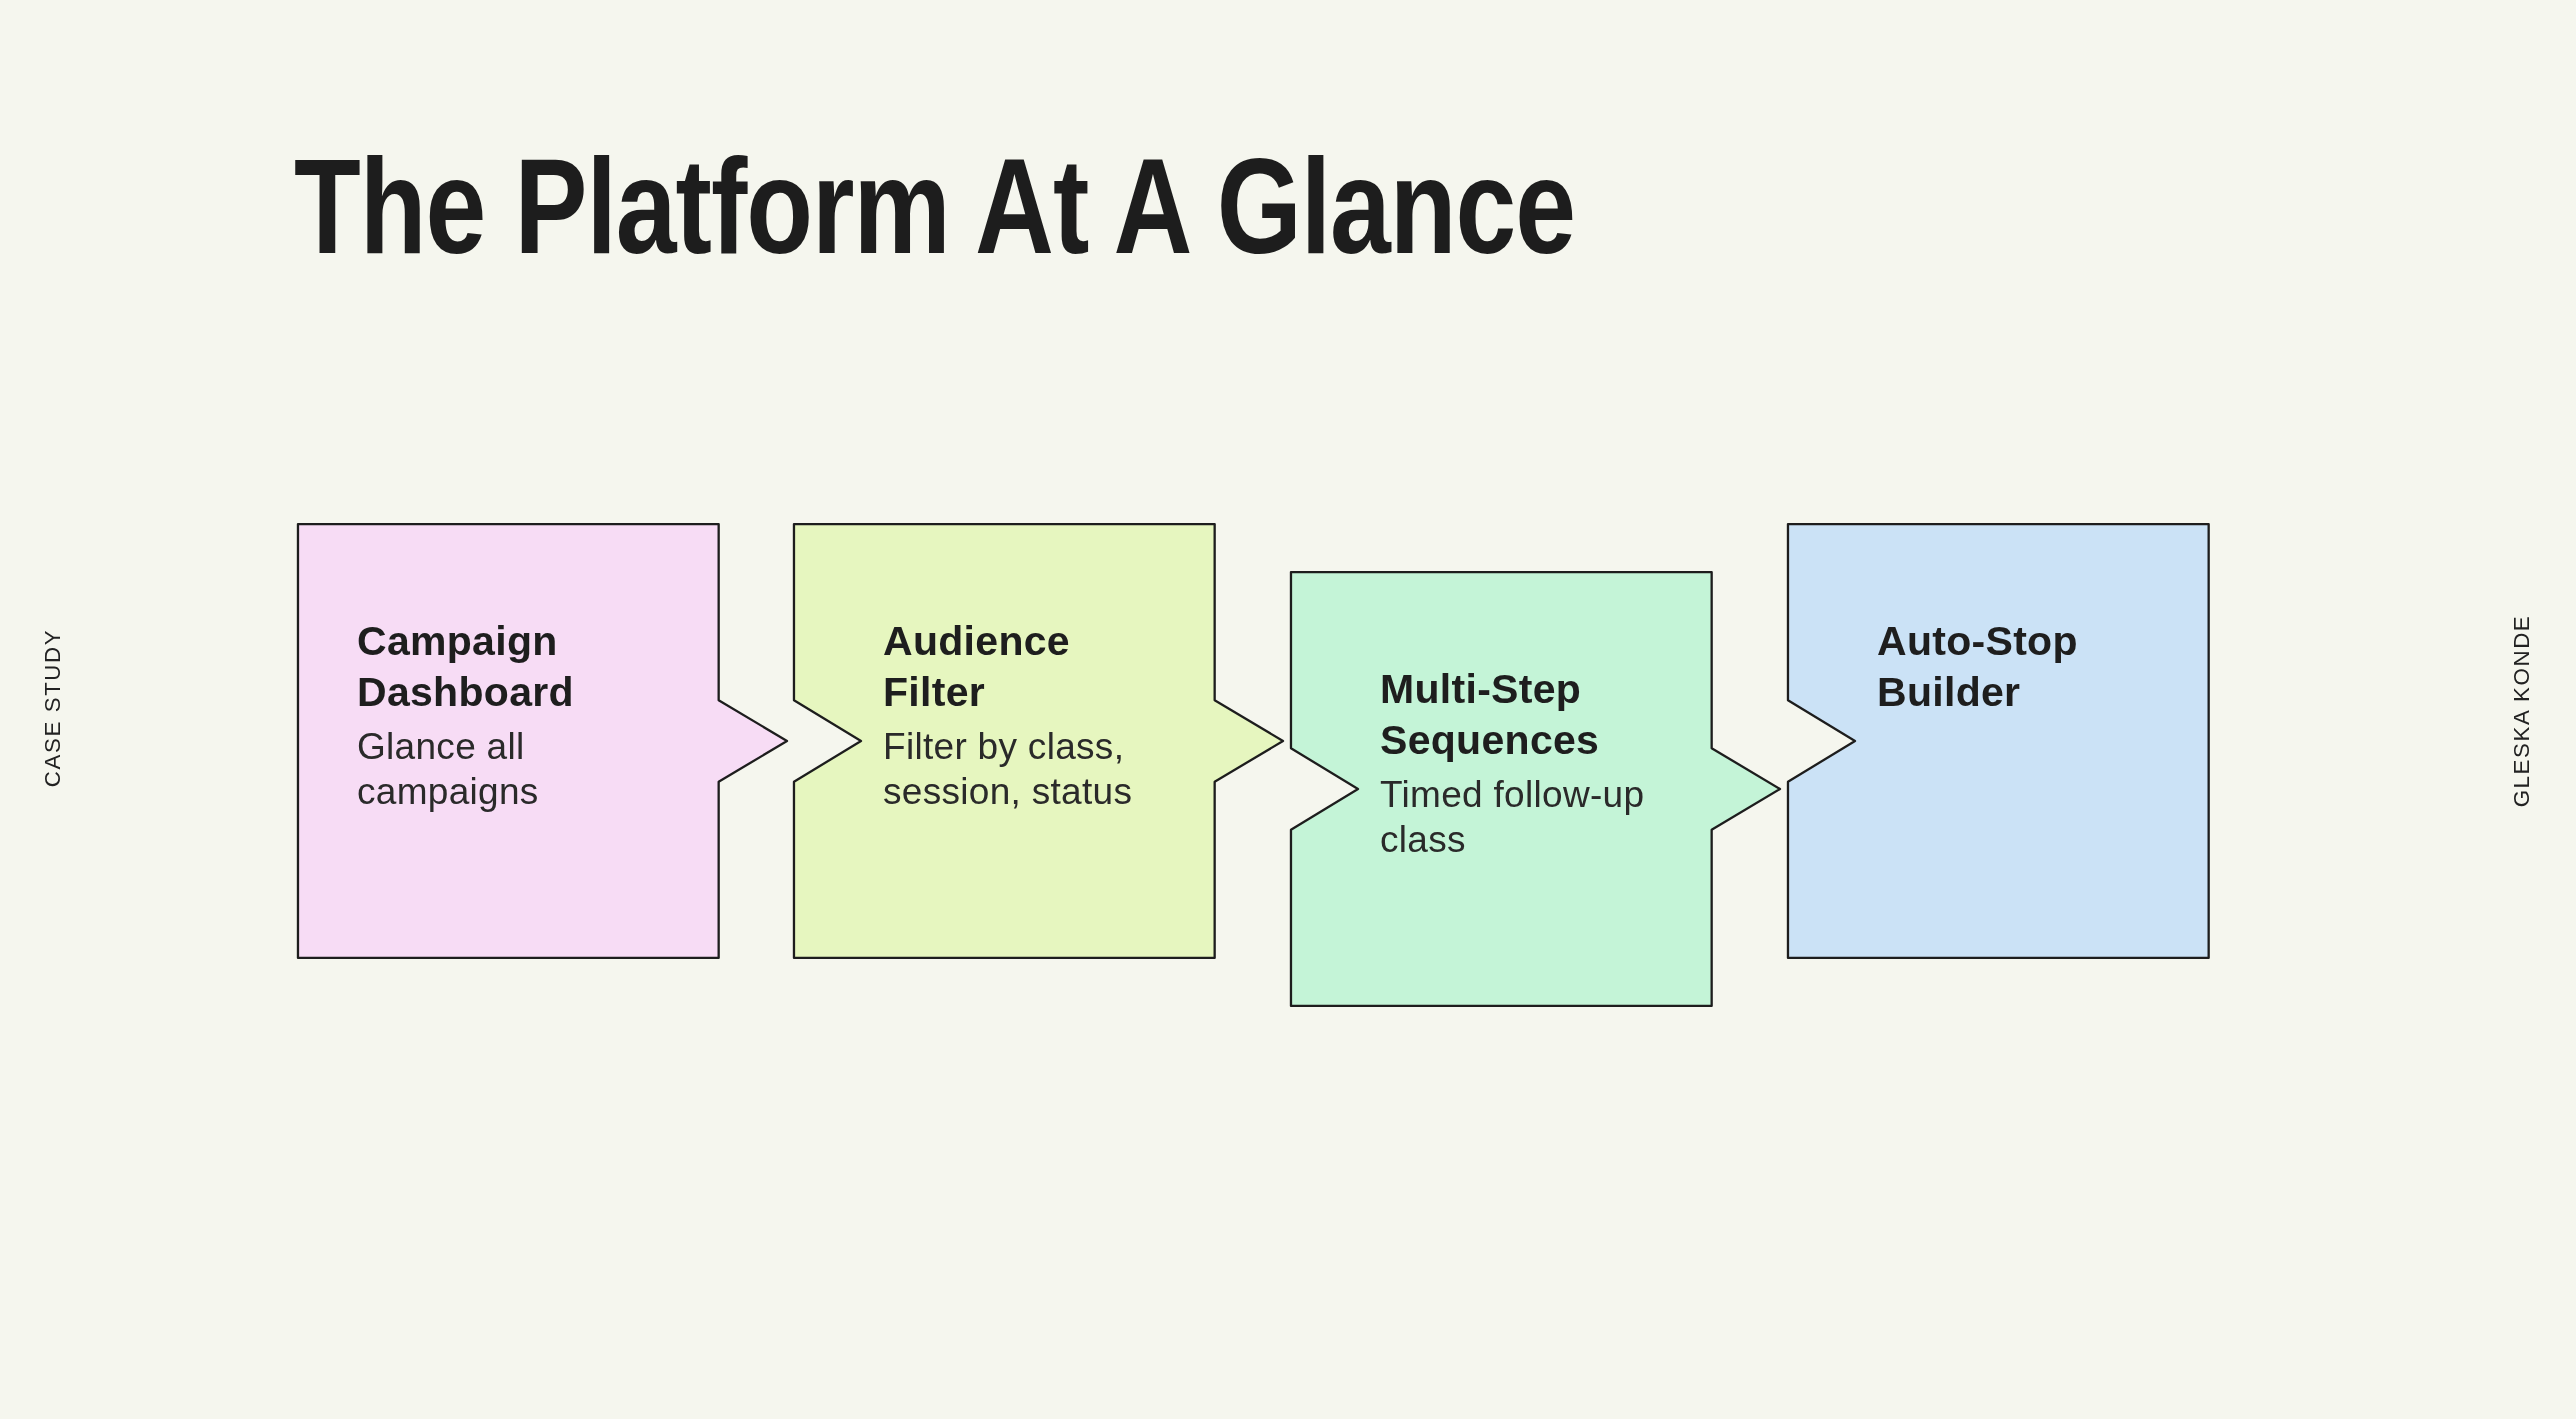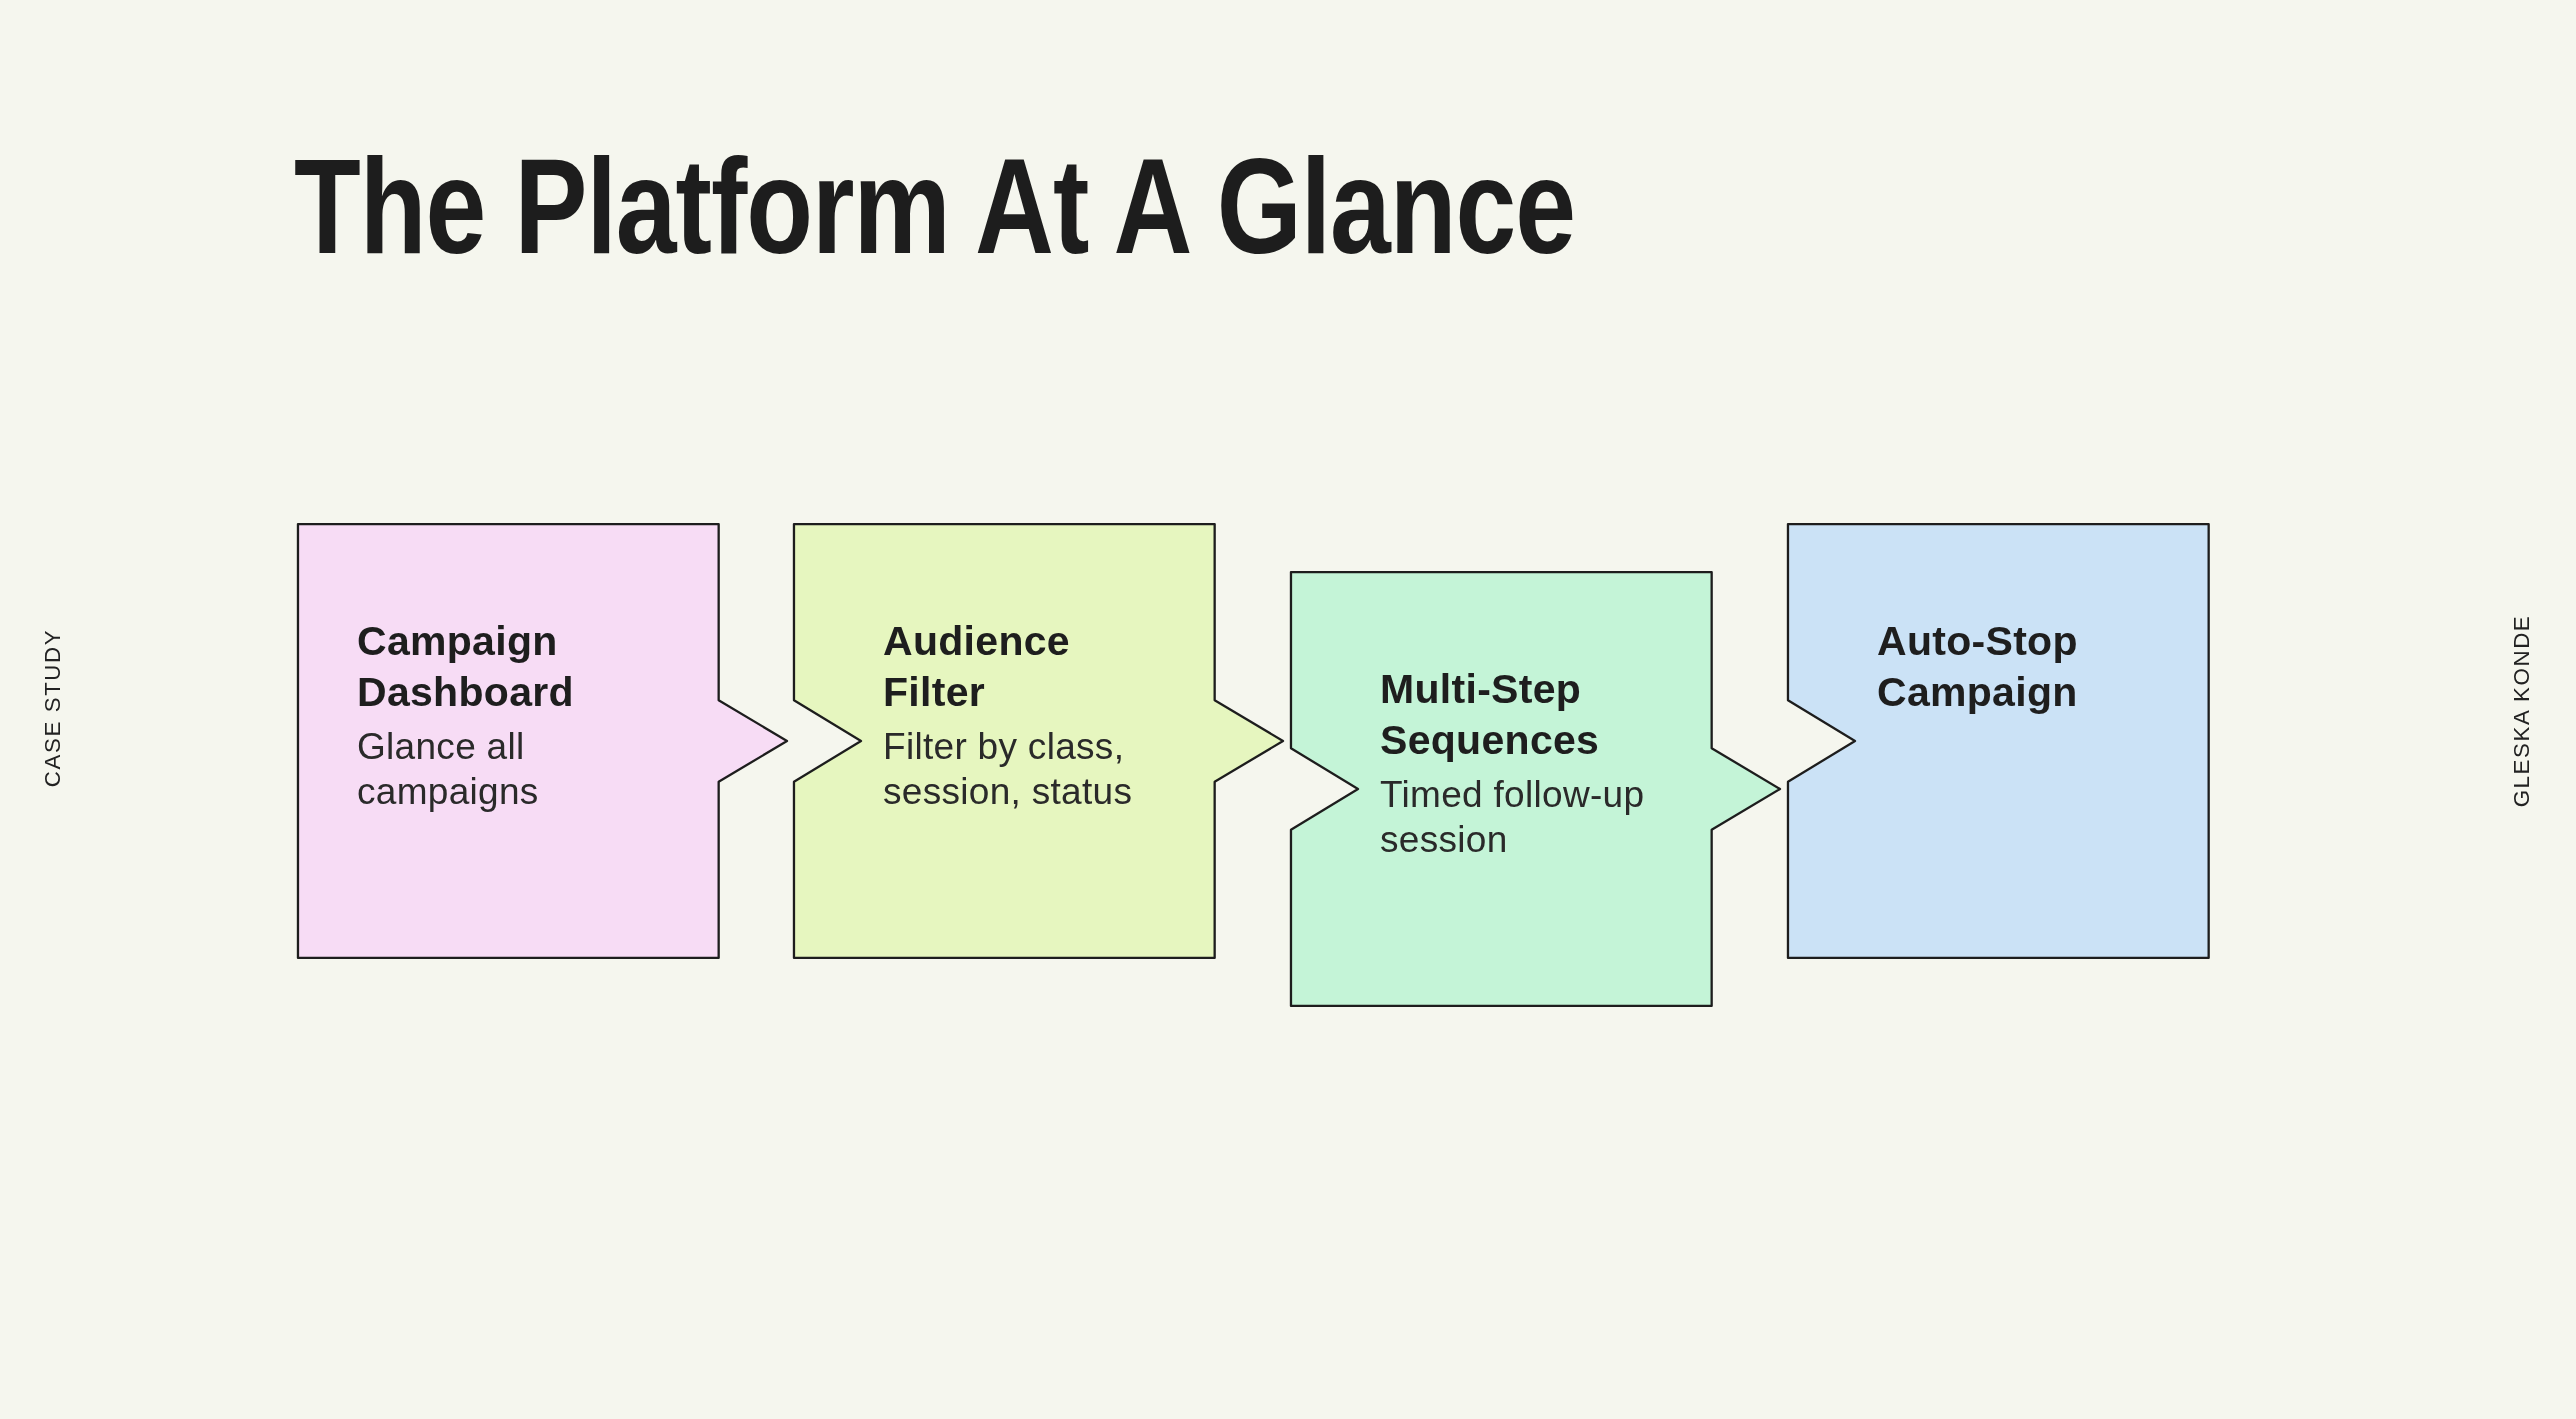--- a/index.html
+++ b/index.html
@@ -140,7 +140,7 @@
     </svg>
     <div class="card-text">
       <div class="card-heading">Auto-Stop
-Campaign</div>
+Builder</div>
     </div>
   </div>
 

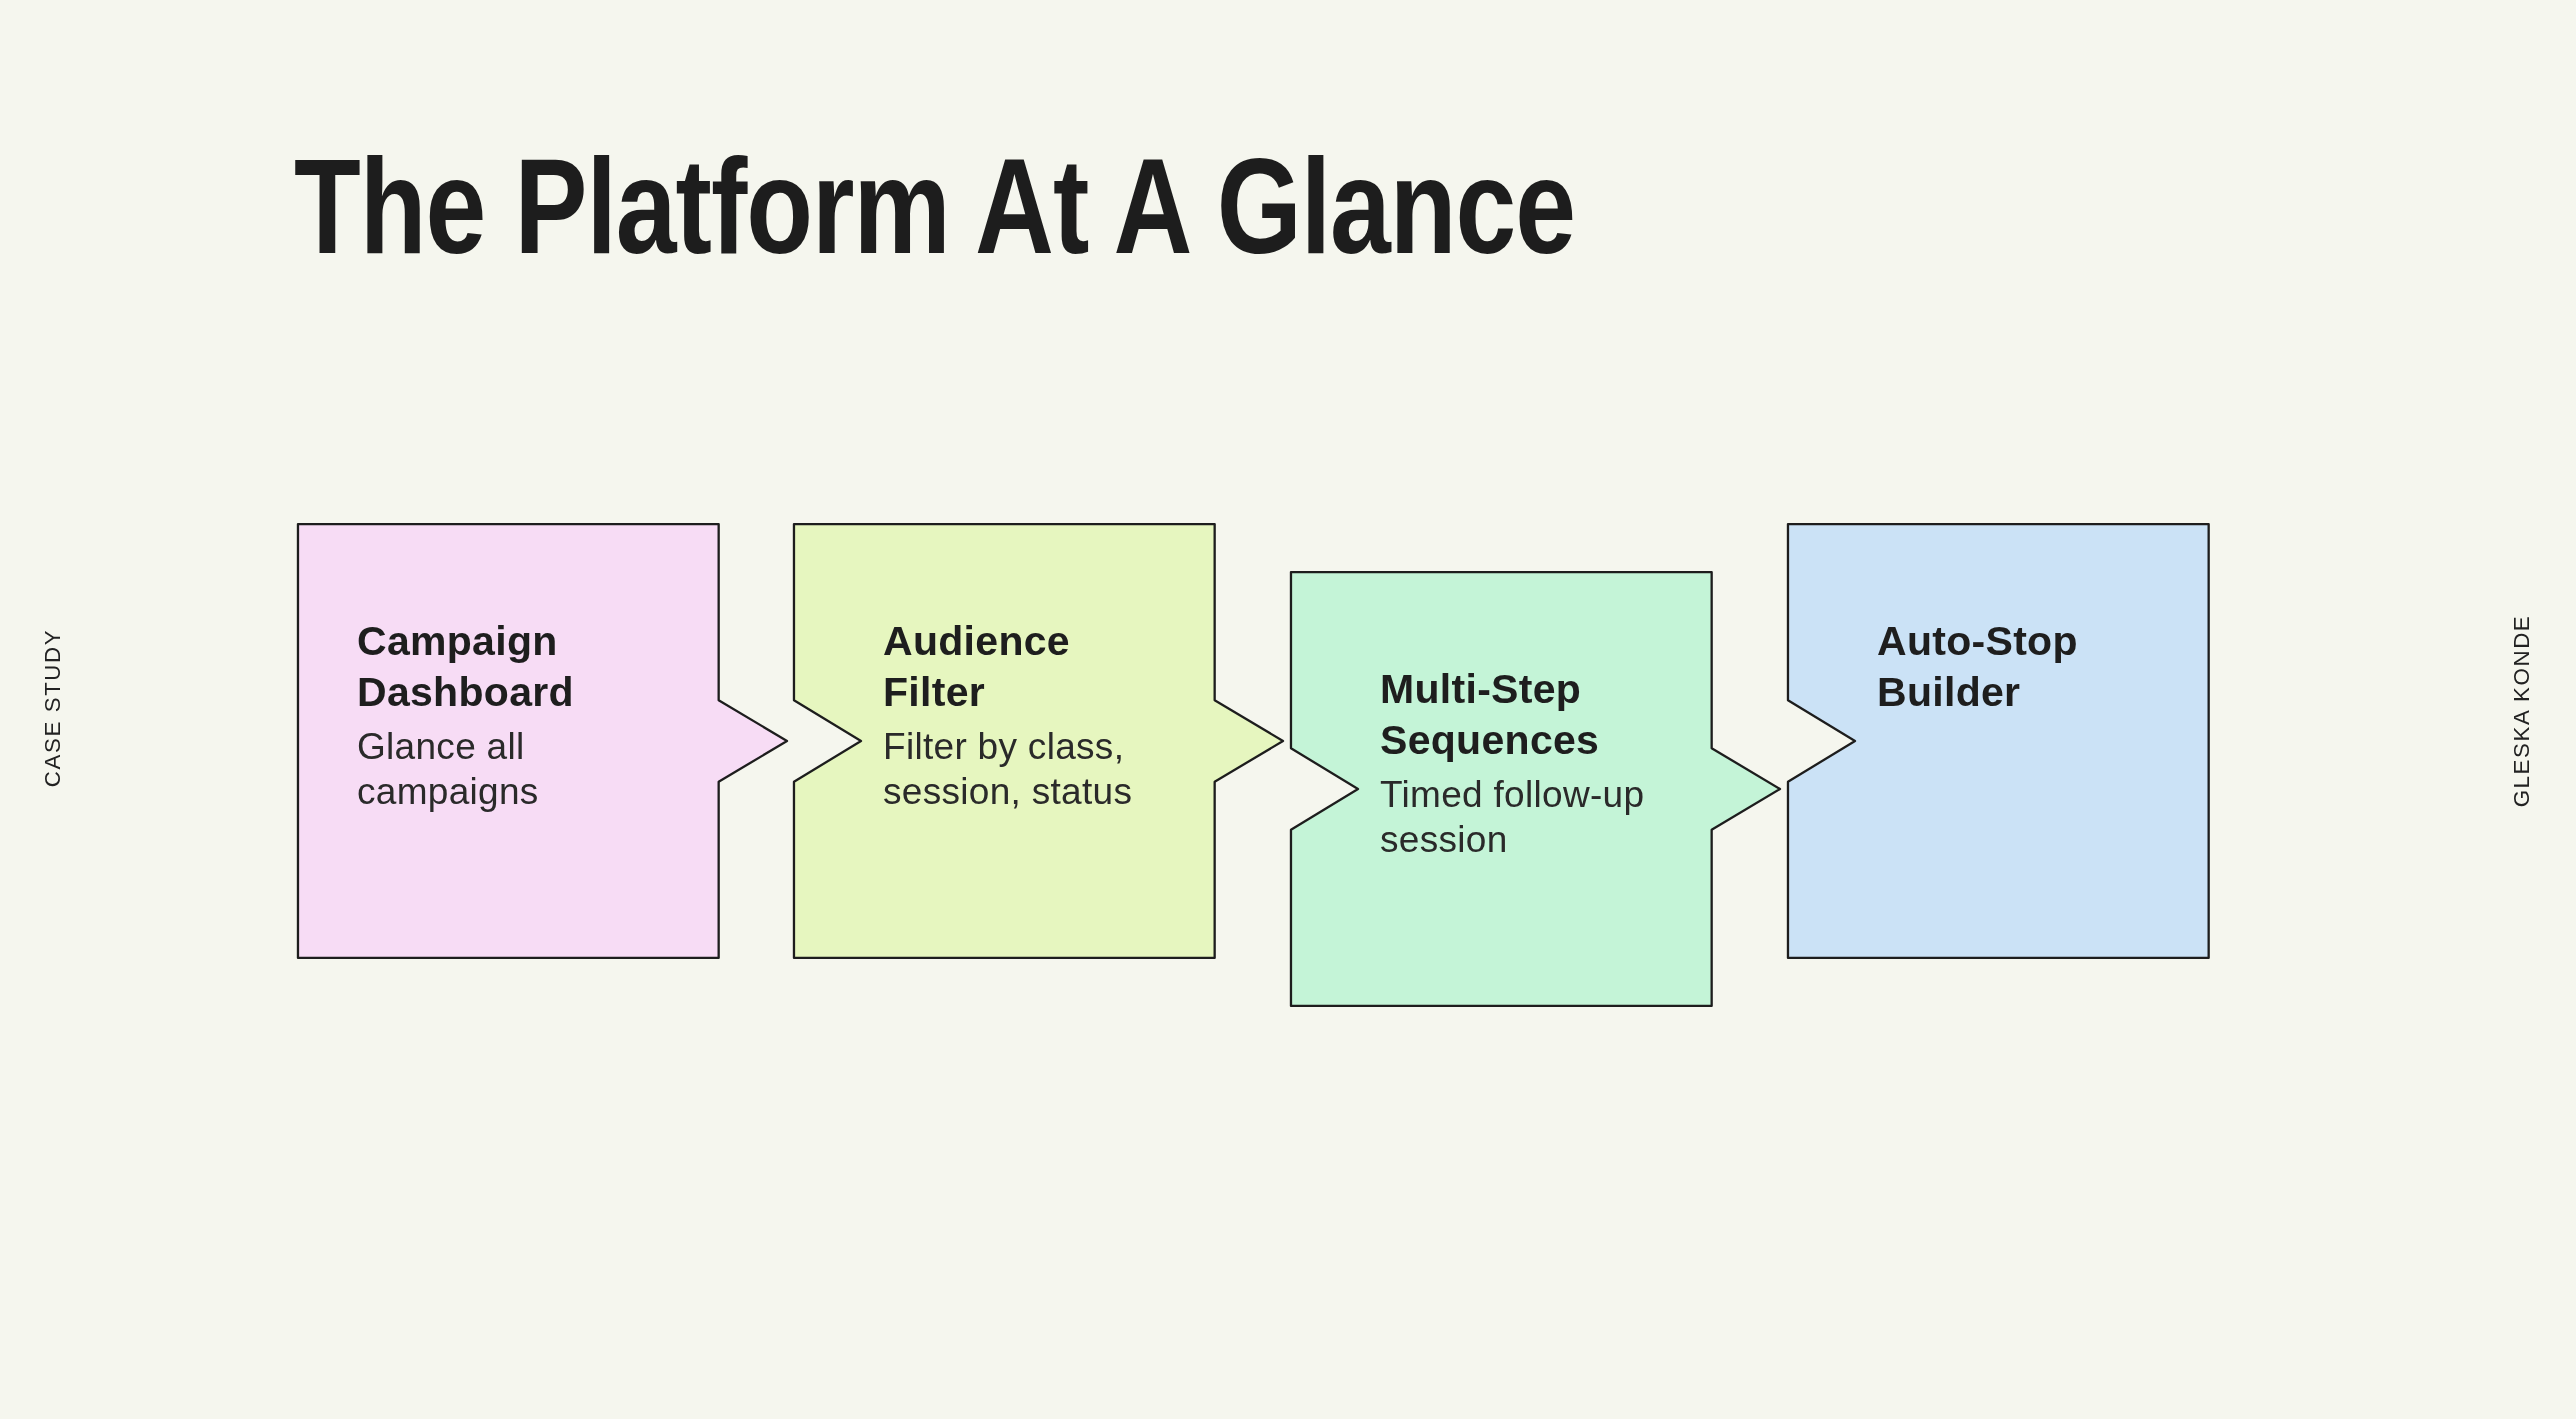--- a/index.html
+++ b/index.html
@@ -130,7 +130,7 @@
       <div class="card-heading">Multi-Step
 Sequences</div>
       <div class="card-body">Timed follow-up
-session</div>
+class</div>
     </div>
   </div>
 

